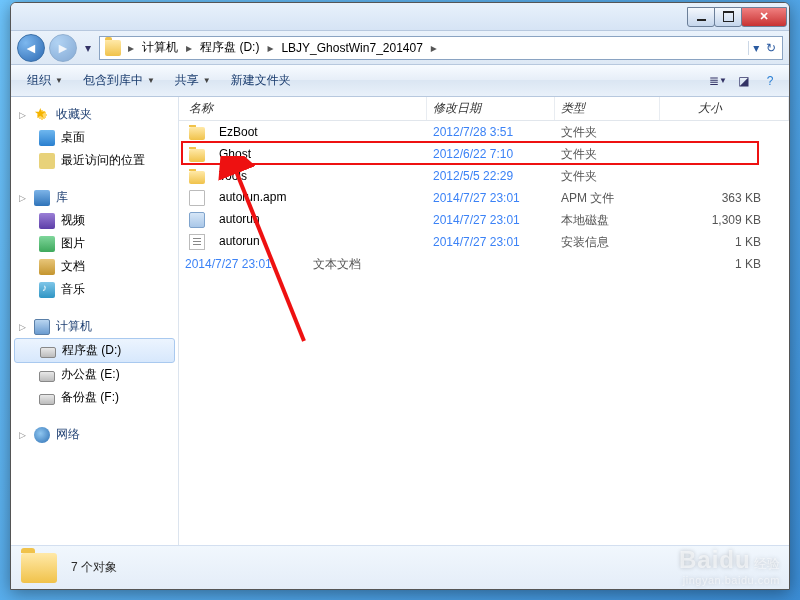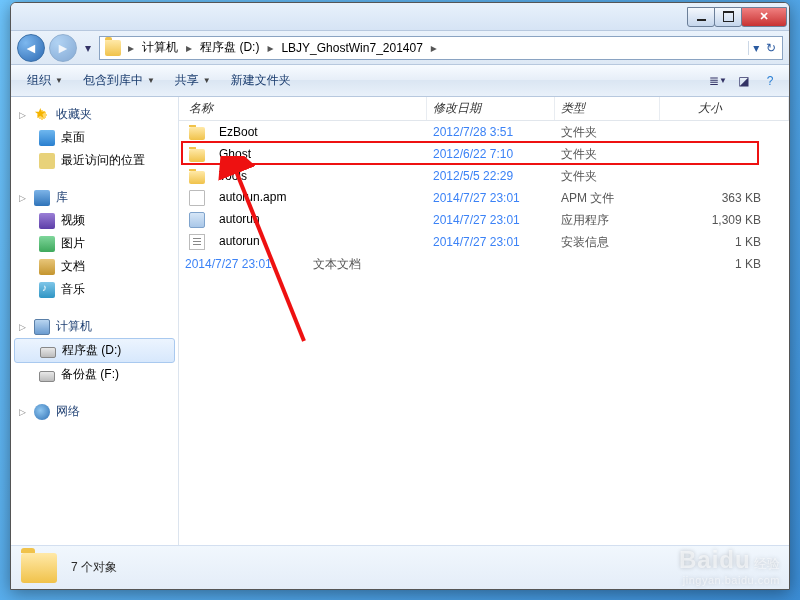--- a/index.html
+++ b/index.html
@@ -276,7 +276,7 @@
               <span>autorun</span>
             </div>
           <div class="cell date">2014/7/27 23:01</div>
-            <div class="cell type">应用程序</div>
+            <div class="cell type">本地磁盘</div>
             <div class="cell size">1,309 KB</div>
         </div>
         <div class="row">

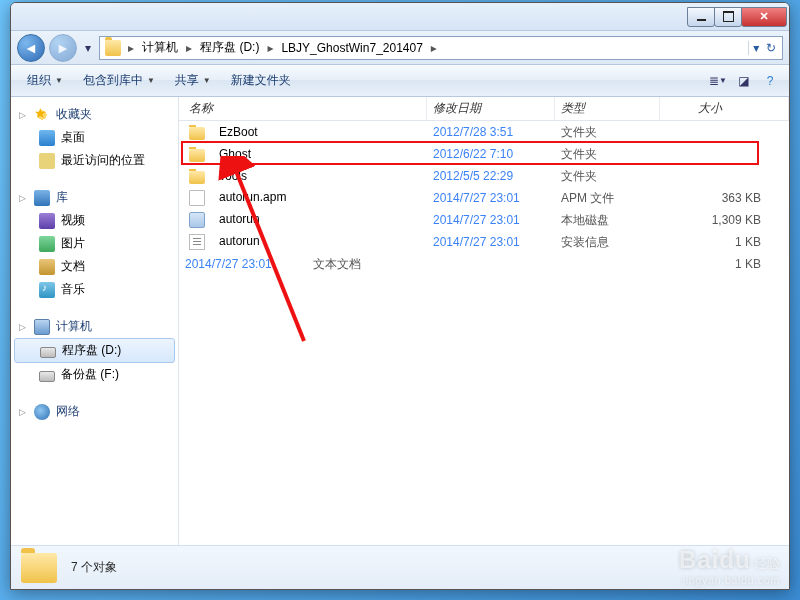--- a/index.html
+++ b/index.html
@@ -214,6 +214,10 @@
           </div>
         <div class="side-item">
             <span class="ico drive"></span>
+            <span>办公盘 (E:)</span>
+          </div>
+        <div class="side-item">
+            <span class="ico drive"></span>
             <span>备份盘 (F:)</span>
           </div>
       </div>

